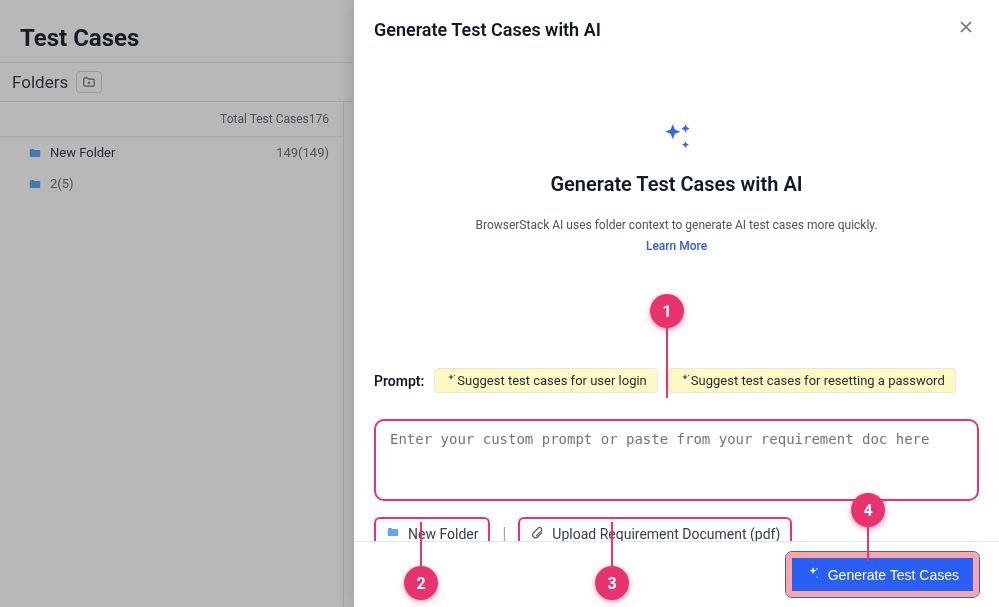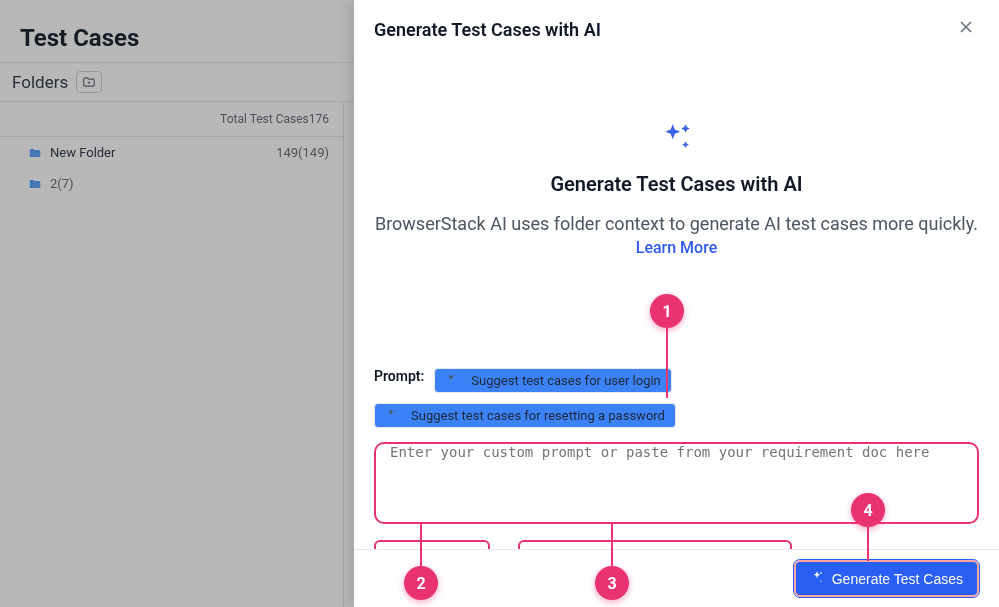--- a/index.html
+++ b/index.html
@@ -88,7 +88,7 @@
               <path d="M3 7a2 2 0 0 1 2-2h4l2 2h8a2 2 0 0 1 2 2v8a2 2 0 0 1-2 2H5a2 2 0 0 1-2-2z"></path>
             </svg>
           </span>
-        <span class="count">2(7)</span>
+        <span class="count">2(5)</span>
       </div>
     </div>
   </div>

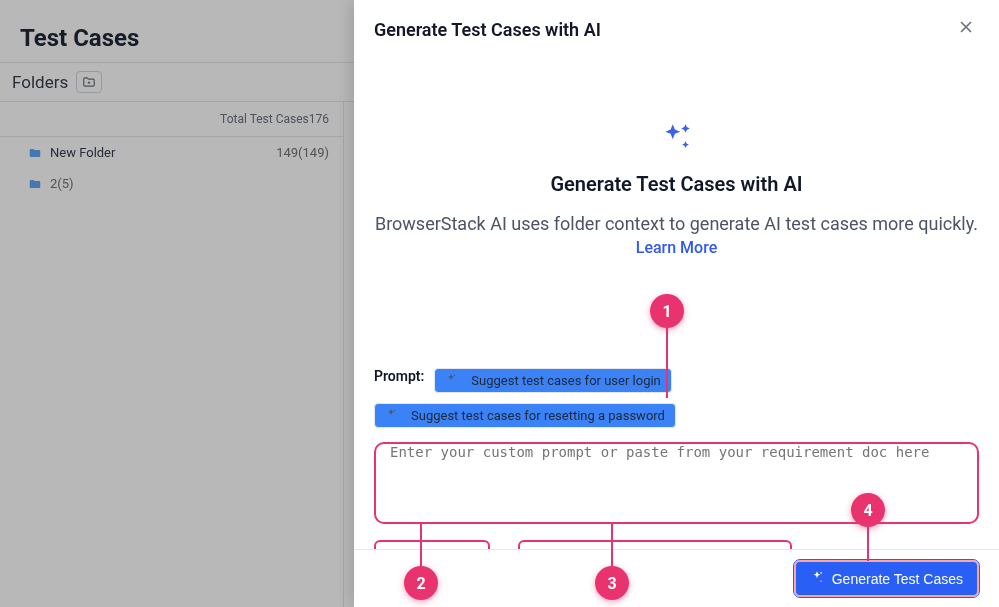--- a/index.html
+++ b/index.html
@@ -30,7 +30,7 @@
   .hero { margin-top: 66px; text-align: center; }
   .hero .sparkle-big { color: #3b63e6; display: inline-block; }
   .hero-title { margin-top: 14px; font-size: 20px; font-weight: 600; }
-  .hero-desc { margin-top: 14px; font-size: 18px; color: #4b5563; line-height: 1.55; }
+  .hero-desc { margin-top: 20px; font-size: 12px; color: #4b5563; line-height: 1.55; }
   .learn { display: inline-block; margin-top: 0; font-size: 16px; color: #2f5af2; font-weight: 500; text-decoration: none; }
 
   .prompt-section { position: absolute; left: 20px; right: 20px; top: 368px; }

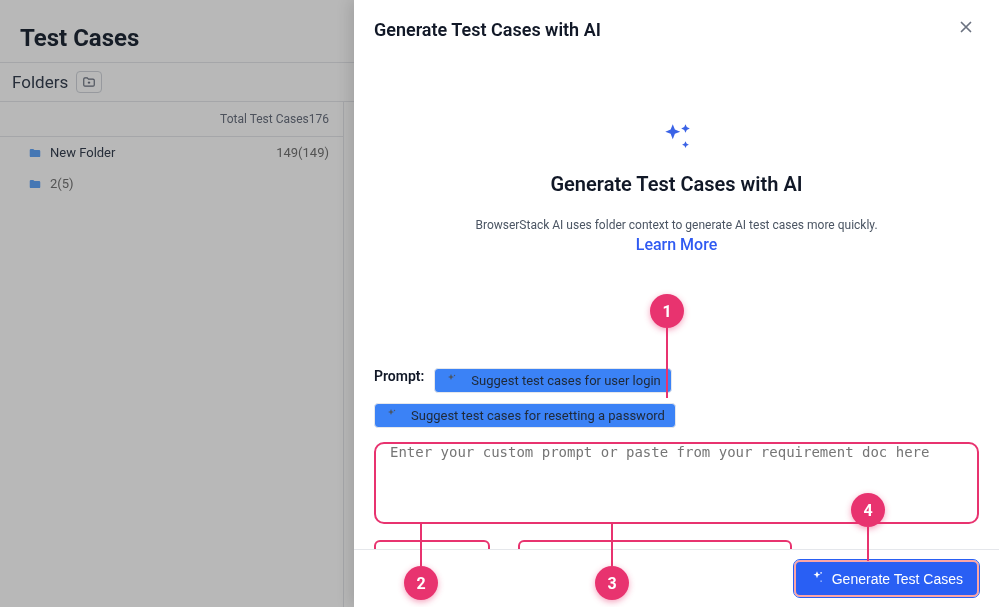--- a/index.html
+++ b/index.html
@@ -31,7 +31,7 @@
   .hero .sparkle-big { color: #3b63e6; display: inline-block; }
   .hero-title { margin-top: 14px; font-size: 20px; font-weight: 600; }
   .hero-desc { margin-top: 20px; font-size: 12px; color: #4b5563; line-height: 1.55; }
-  .learn { display: inline-block; margin-top: 0; font-size: 16px; color: #2f5af2; font-weight: 500; text-decoration: none; }
+  .learn { display: inline-block; margin-top: 0; font-size: 12px; color: #2f5af2; font-weight: 500; text-decoration: none; }
 
   .prompt-section { position: absolute; left: 20px; right: 20px; top: 368px; }
   .prompt-row { display: flex; align-items: flex-start; gap: 10px; flex-wrap: wrap; }

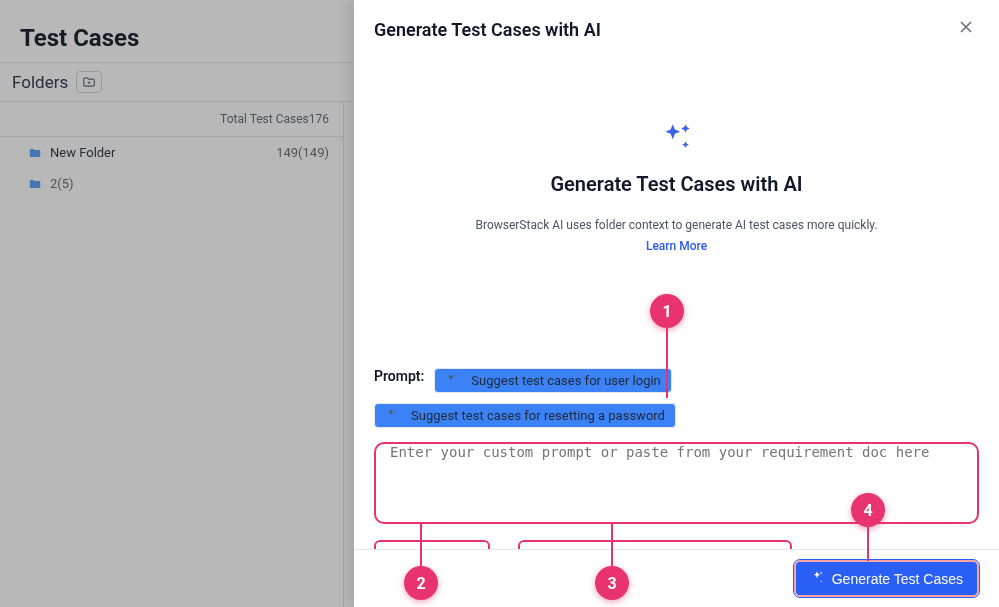--- a/index.html
+++ b/index.html
@@ -34,7 +34,7 @@
   .learn { display: inline-block; margin-top: 0; font-size: 12px; color: #2f5af2; font-weight: 500; text-decoration: none; }
 
   .prompt-section { position: absolute; left: 20px; right: 20px; top: 368px; }
-  .prompt-row { display: flex; align-items: flex-start; gap: 10px; flex-wrap: wrap; }
+  .prompt-row { display: flex; align-items: center; gap: 10px; flex-wrap: wrap; }
   .prompt-label { font-size: 14px; font-weight: 600; }
   .chip { display: inline-flex; align-items: center; gap: 14px; padding: 4px 10px; border: 1px solid #e5e7eb; border-radius: 4px; background: #3b82f6; font-size: 13px; color: #1f2937; cursor: pointer; }
   .chip .spark { color: #374151; }

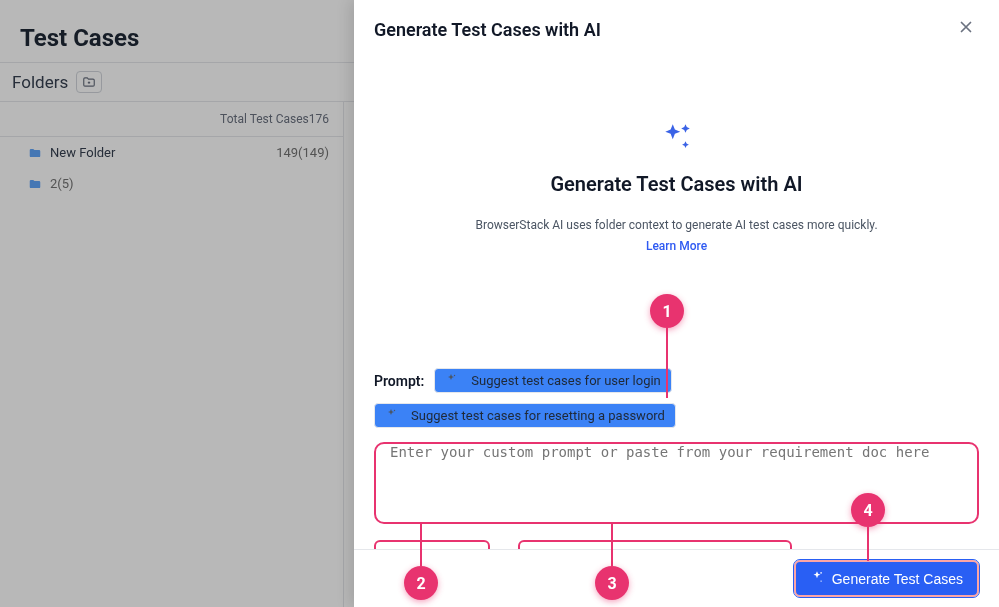--- a/index.html
+++ b/index.html
@@ -36,7 +36,7 @@
   .prompt-section { position: absolute; left: 20px; right: 20px; top: 368px; }
   .prompt-row { display: flex; align-items: center; gap: 10px; flex-wrap: wrap; }
   .prompt-label { font-size: 14px; font-weight: 600; }
-  .chip { display: inline-flex; align-items: center; gap: 14px; padding: 4px 10px; border: 1px solid #e5e7eb; border-radius: 4px; background: #3b82f6; font-size: 13px; color: #1f2937; cursor: pointer; }
+  .chip { display: inline-flex; align-items: center; gap: 0; padding: 4px 10px; border: 1px solid #e5e7eb; border-radius: 4px; background: #fef9c3; font-size: 13px; color: #1f2937; cursor: pointer; }
   .chip .spark { color: #374151; }
 
   .prompt-input { margin-top: 14px; width: 100%; height: 82px; border: 2px solid #e8336f; border-radius: 10px; padding: 0 14px; font-size: 14px; color: #a16207; resize: none; outline: none; }

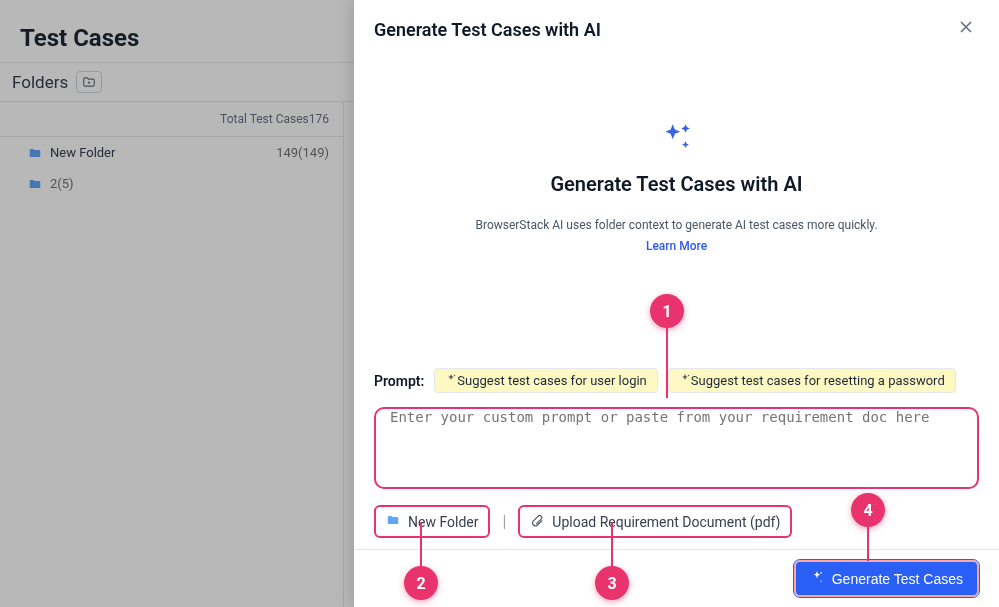--- a/index.html
+++ b/index.html
@@ -39,7 +39,7 @@
   .chip { display: inline-flex; align-items: center; gap: 0; padding: 4px 10px; border: 1px solid #e5e7eb; border-radius: 4px; background: #fef9c3; font-size: 13px; color: #1f2937; cursor: pointer; }
   .chip .spark { color: #374151; }
 
-  .prompt-input { margin-top: 14px; width: 100%; height: 82px; border: 2px solid #e8336f; border-radius: 10px; padding: 0 14px; font-size: 14px; color: #a16207; resize: none; outline: none; }
+  .prompt-input { margin-top: 26px; width: 100%; height: 82px; border: 2px solid #e8336f; border-radius: 10px; padding: 10px 14px; font-size: 14px; color: #a16207; resize: none; outline: none; }
 
   .below-row { display: flex; align-items: center; gap: 12px; margin-top: 12px; }
   .pill { display: inline-flex; align-items: center; gap: 8px; padding: 6px 10px; border: 2px solid #e8336f; border-radius: 6px; background: #fff; font-size: 14px; color: #374151; cursor: pointer; }

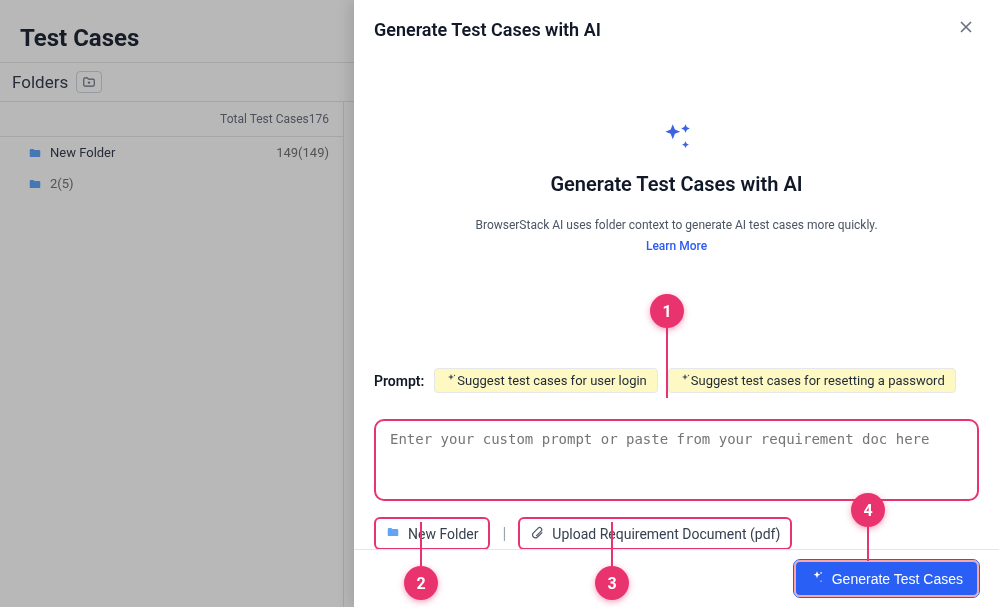--- a/index.html
+++ b/index.html
@@ -46,7 +46,7 @@
   .sep { color: #9ca3af; }
 
   .modal-footer { position: absolute; left: 0; right: 0; bottom: 0; border-top: 1px solid #e5e7eb; padding: 10px 20px; display: flex; justify-content: flex-end; background: #fff; }
-  .primary-btn { display: inline-flex; align-items: center; gap: 8px; background: #295ff4; color: #fff; border: 2px solid #fca5a5; outline: 1px solid #295ff4; border-radius: 6px; padding: 8px 14px; font-size: 14px; font-weight: 500; cursor: pointer; }
+  .primary-btn { display: inline-flex; align-items: center; gap: 8px; background: #295ff4; color: #fff; border: 6px solid #fca5a5; outline: 1px solid #295ff4; border-radius: 6px; padding: 8px 14px; font-size: 14px; font-weight: 500; cursor: pointer; }
 
   
   .callout { position: absolute; width: 34px; height: 34px; border-radius: 50%; background: #e8336f; color: #fff; display: flex; align-items: center; justify-content: center; font-weight: 700; font-size: 16px; box-shadow: 0 2px 6px rgba(232,51,111,0.45); z-index: 60; }

